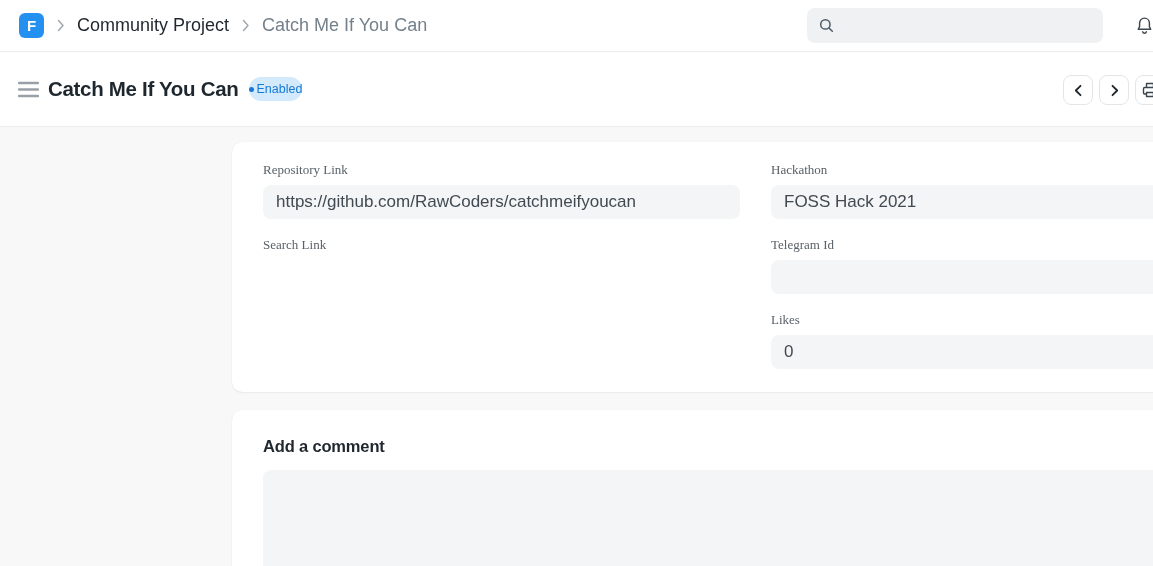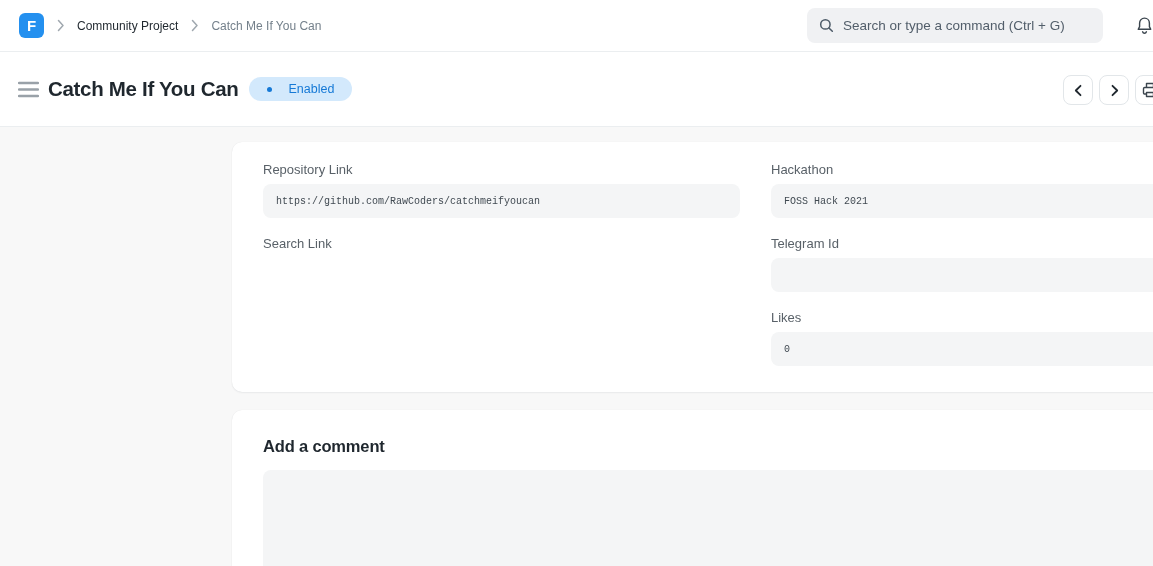--- a/index.html
+++ b/index.html
@@ -36,7 +36,7 @@
     color:#fff;font-weight:bold;font-size:15px;cursor:pointer;flex:0 0 auto;
   }
   .crumb-sep{display:flex;align-items:center;margin:0 12px;}
-  .crumb{font-size:12px;text-decoration:none;cursor:pointer;white-space:nowrap;}
+  .crumb{font-size:18px;text-decoration:none;cursor:pointer;white-space:nowrap;}
   .crumb.prev{color:var(--dark);font-weight:500;}
   .crumb.current{color:var(--muted);font-weight:400;cursor:default;}
   .search-box{

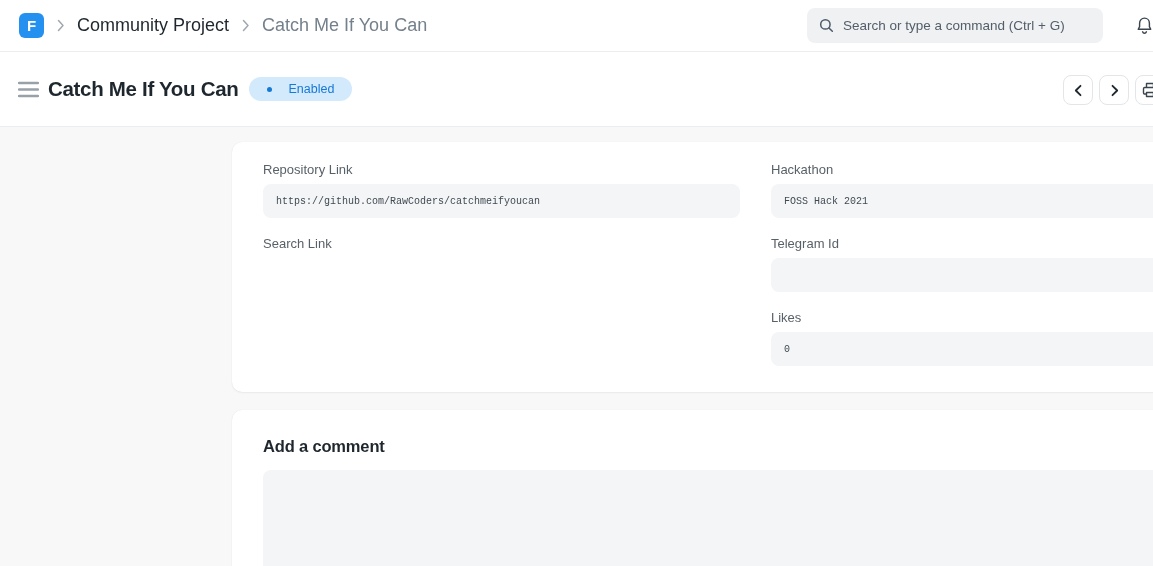--- a/index.html
+++ b/index.html
@@ -123,7 +123,6 @@
       <circle cx="6.8" cy="6.8" r="5" stroke="#4c5a67" stroke-width="1.6" fill="none"></circle>
       <line x1="10.6" y1="10.6" x2="14.2" y2="14.2" stroke="#4c5a67" stroke-width="1.6" stroke-linecap="round"></line>
     </svg>
-    <input type="text" placeholder="Search or type a command (Ctrl + G)" style="">
   </div>
 
   <span class="bell-wrap">

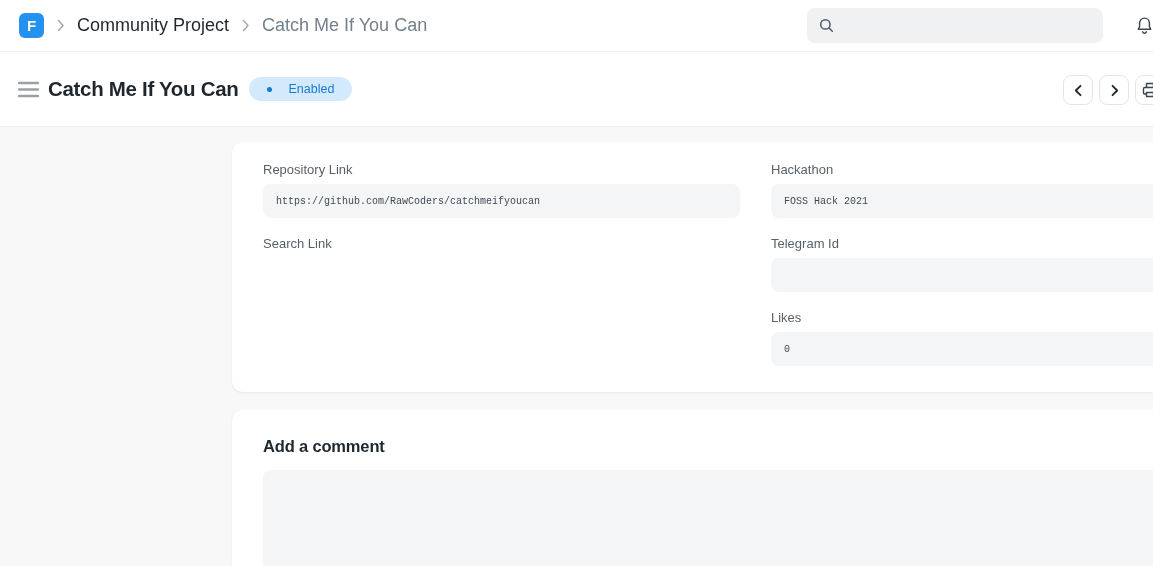--- a/index.html
+++ b/index.html
@@ -61,9 +61,9 @@
     white-space:nowrap;
   }
   .status-badge{
-    margin-left:11px;height:24px;padding:0 18px;border-radius:12px;
+    margin-left:11px;height:24px;padding:0 0;border-radius:12px;
     background:var(--badge-bg);color:var(--badge-text);
-    display:inline-flex;align-items:center;gap:16px;font-size:12.5px;font-weight:400;
+    display:inline-flex;align-items:center;gap:2px;font-size:12.5px;font-weight:400;
   }
   .status-dot{width:5px;height:5px;border-radius:50%;background:var(--badge-text);}
   .header-actions{position:absolute;left:1063px;top:23px;display:flex;gap:6px;}

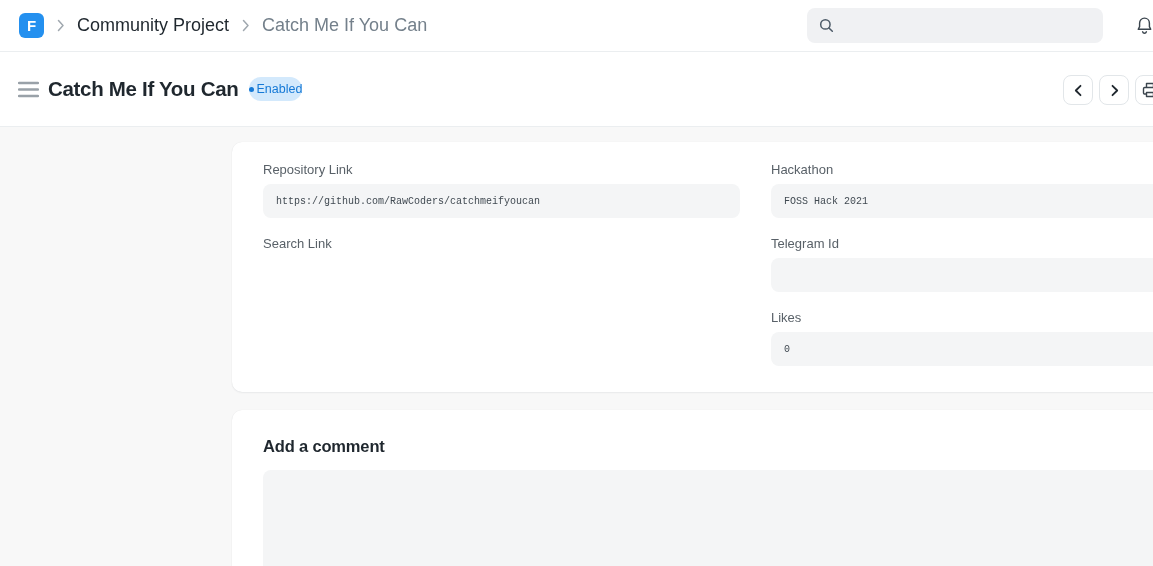--- a/index.html
+++ b/index.html
@@ -83,7 +83,7 @@
   .form-grid{
     display:grid;grid-template-columns:477px 477px;column-gap:31px;row-gap:18px;
   }
-  .field-label{font-size:13px;color:var(--label);margin-bottom:7px;display:block;}
+  .field-label{font-size:13px;color:var(--label);margin-bottom:7px;display:block;font-family:Liberation Serif, serif;}
   .field-input{
     width:100%;height:34px;background:var(--control-bg);border:none;border-radius:8px;
     padding:0 13px;font-family:Liberation Mono, monospace;font-size:10px;color:var(--value);outline:none;

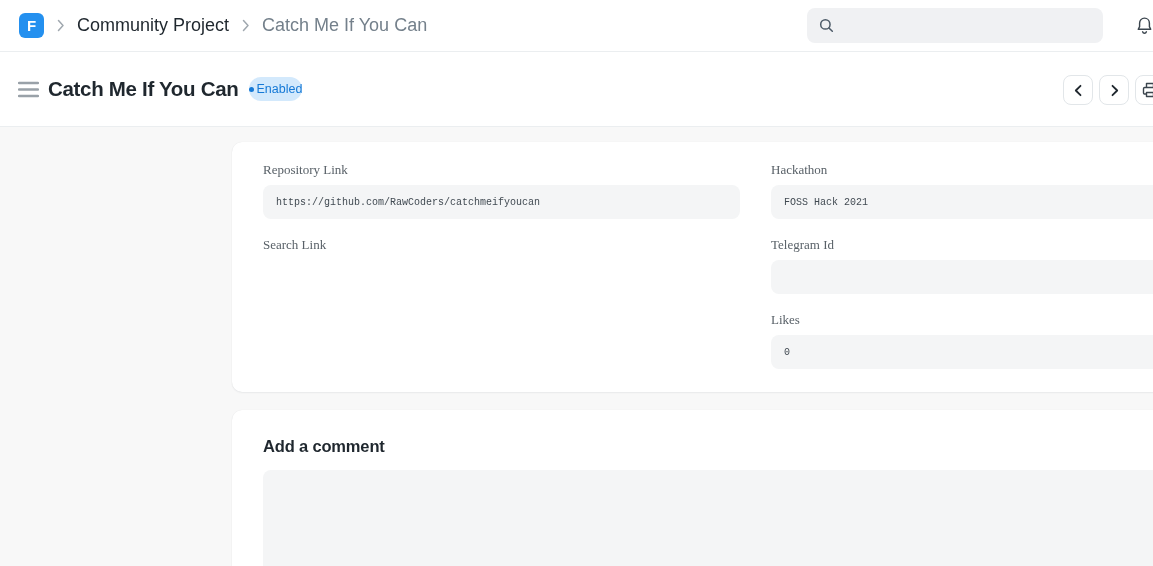--- a/index.html
+++ b/index.html
@@ -86,7 +86,7 @@
   .field-label{font-size:13px;color:var(--label);margin-bottom:7px;display:block;font-family:Liberation Serif, serif;}
   .field-input{
     width:100%;height:34px;background:var(--control-bg);border:none;border-radius:8px;
-    padding:0 13px;font-family:Liberation Mono, monospace;font-size:10px;color:var(--value);outline:none;
+    padding:0 13px;font-family:Liberation Sans, sans-serif;font-size:17px;color:var(--value);outline:none;
   }
   .c1r1{grid-column:1;grid-row:1;} .c2r1{grid-column:2;grid-row:1;}
   .c1r2{grid-column:1;grid-row:2;} .c2r2{grid-column:2;grid-row:2;}

